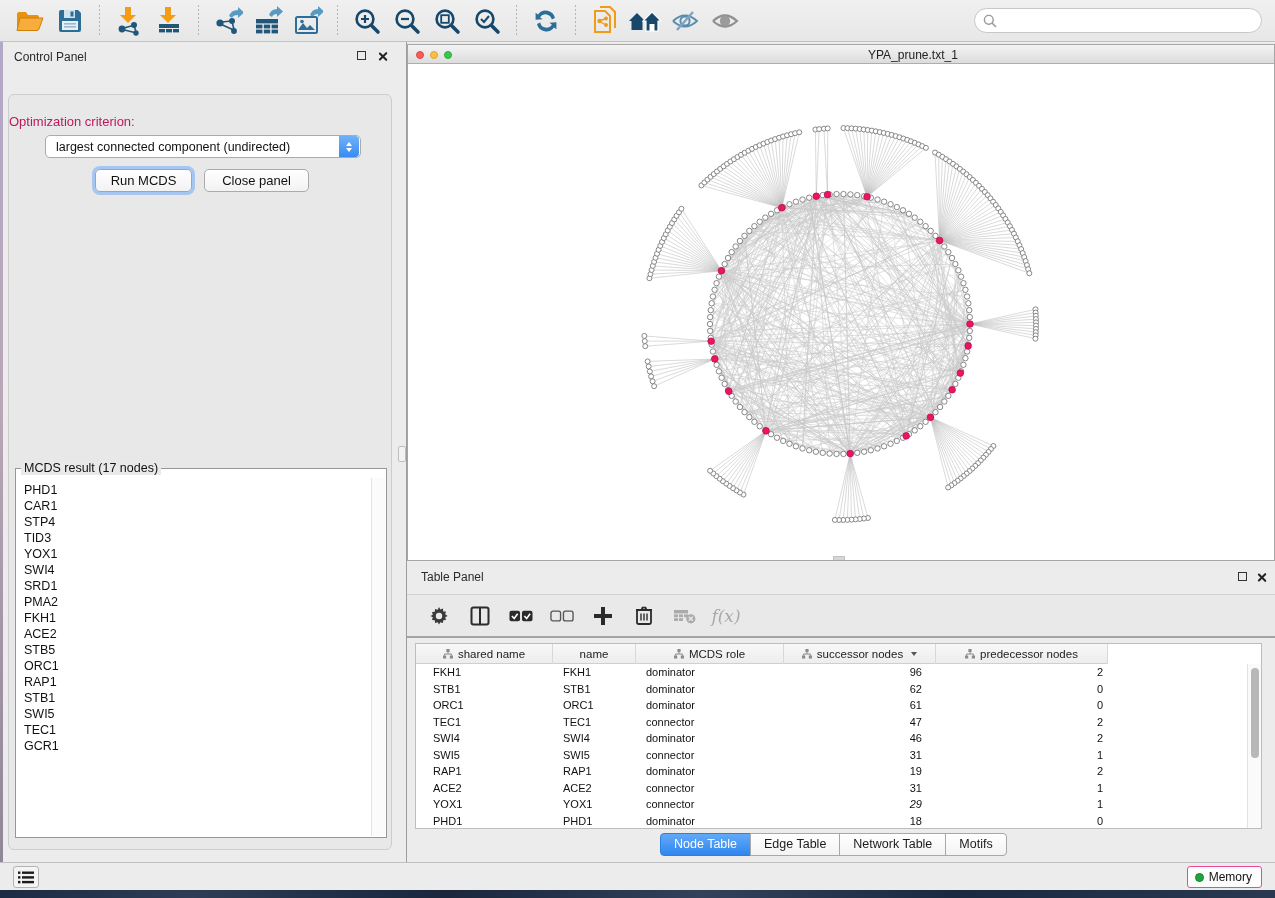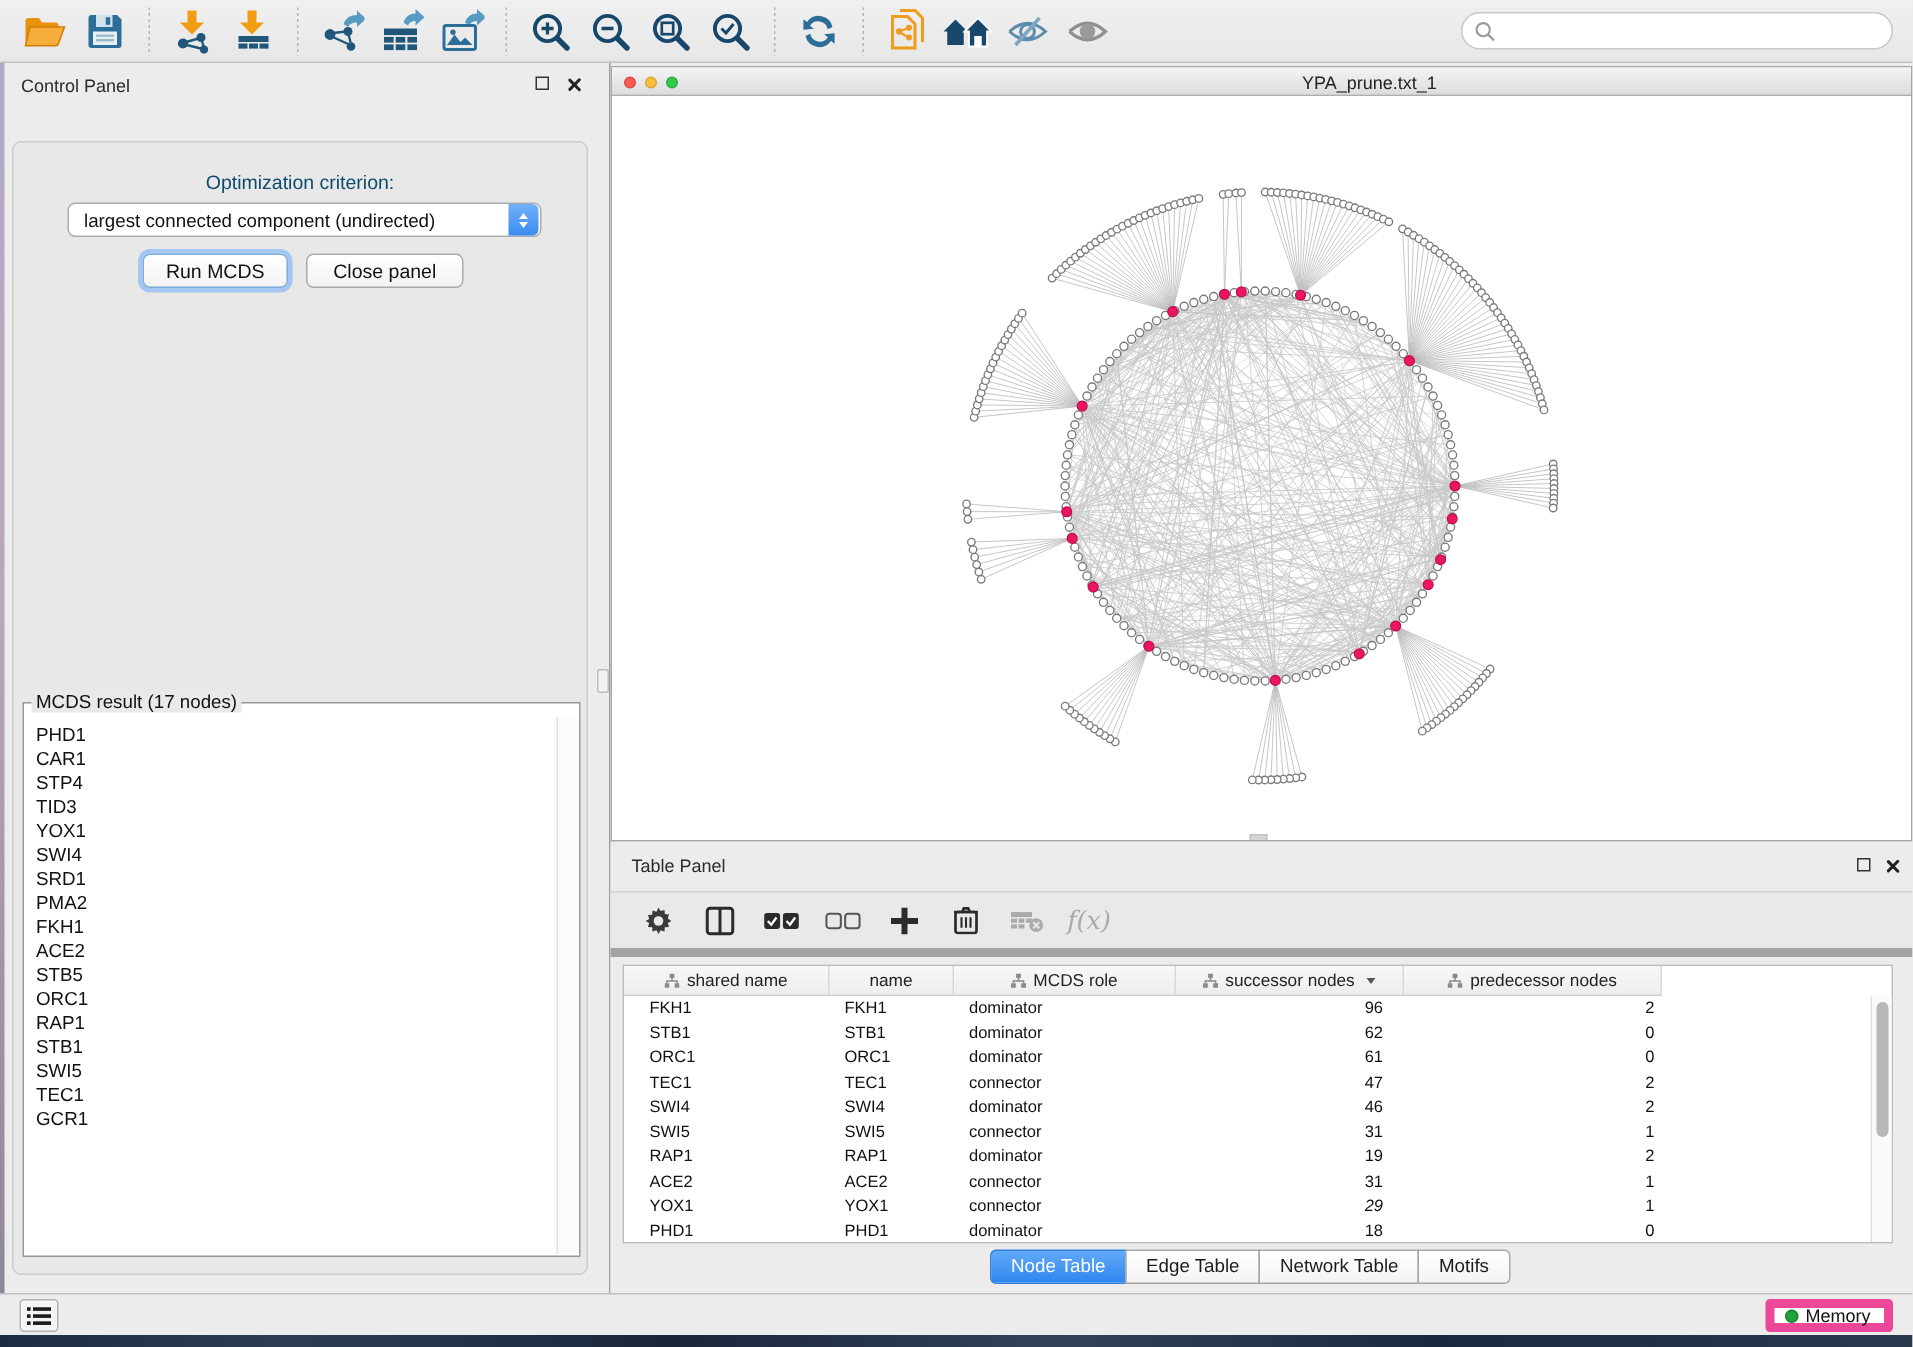--- a/index.html
+++ b/index.html
@@ -41,7 +41,7 @@
 
   .inner-panel { position:absolute; left:5px; top:52px; width:384px; height:756px;
     background:#e8e8e8; border:1px solid #cdcdcd; border-radius:6px; }
-  .opt-label { position:absolute; left:0; right:0; top:19px; text-align:center; font-size:13px; color:#0c4a6e; }
+  .opt-label { position:absolute; left:0; right:0; top:19px; text-align:left; font-size:13px; color:#be185d; }
   .dropdown { position:absolute; left:36px; top:40px; width:316px; height:23px; background:#fff;
     border:1px solid #ababab; border-radius:5px; display:flex; align-items:center; }
   .dropdown-value { flex:1; font-size:12.5px; color:#111; padding-left:10px; white-space:nowrap; overflow:hidden; }

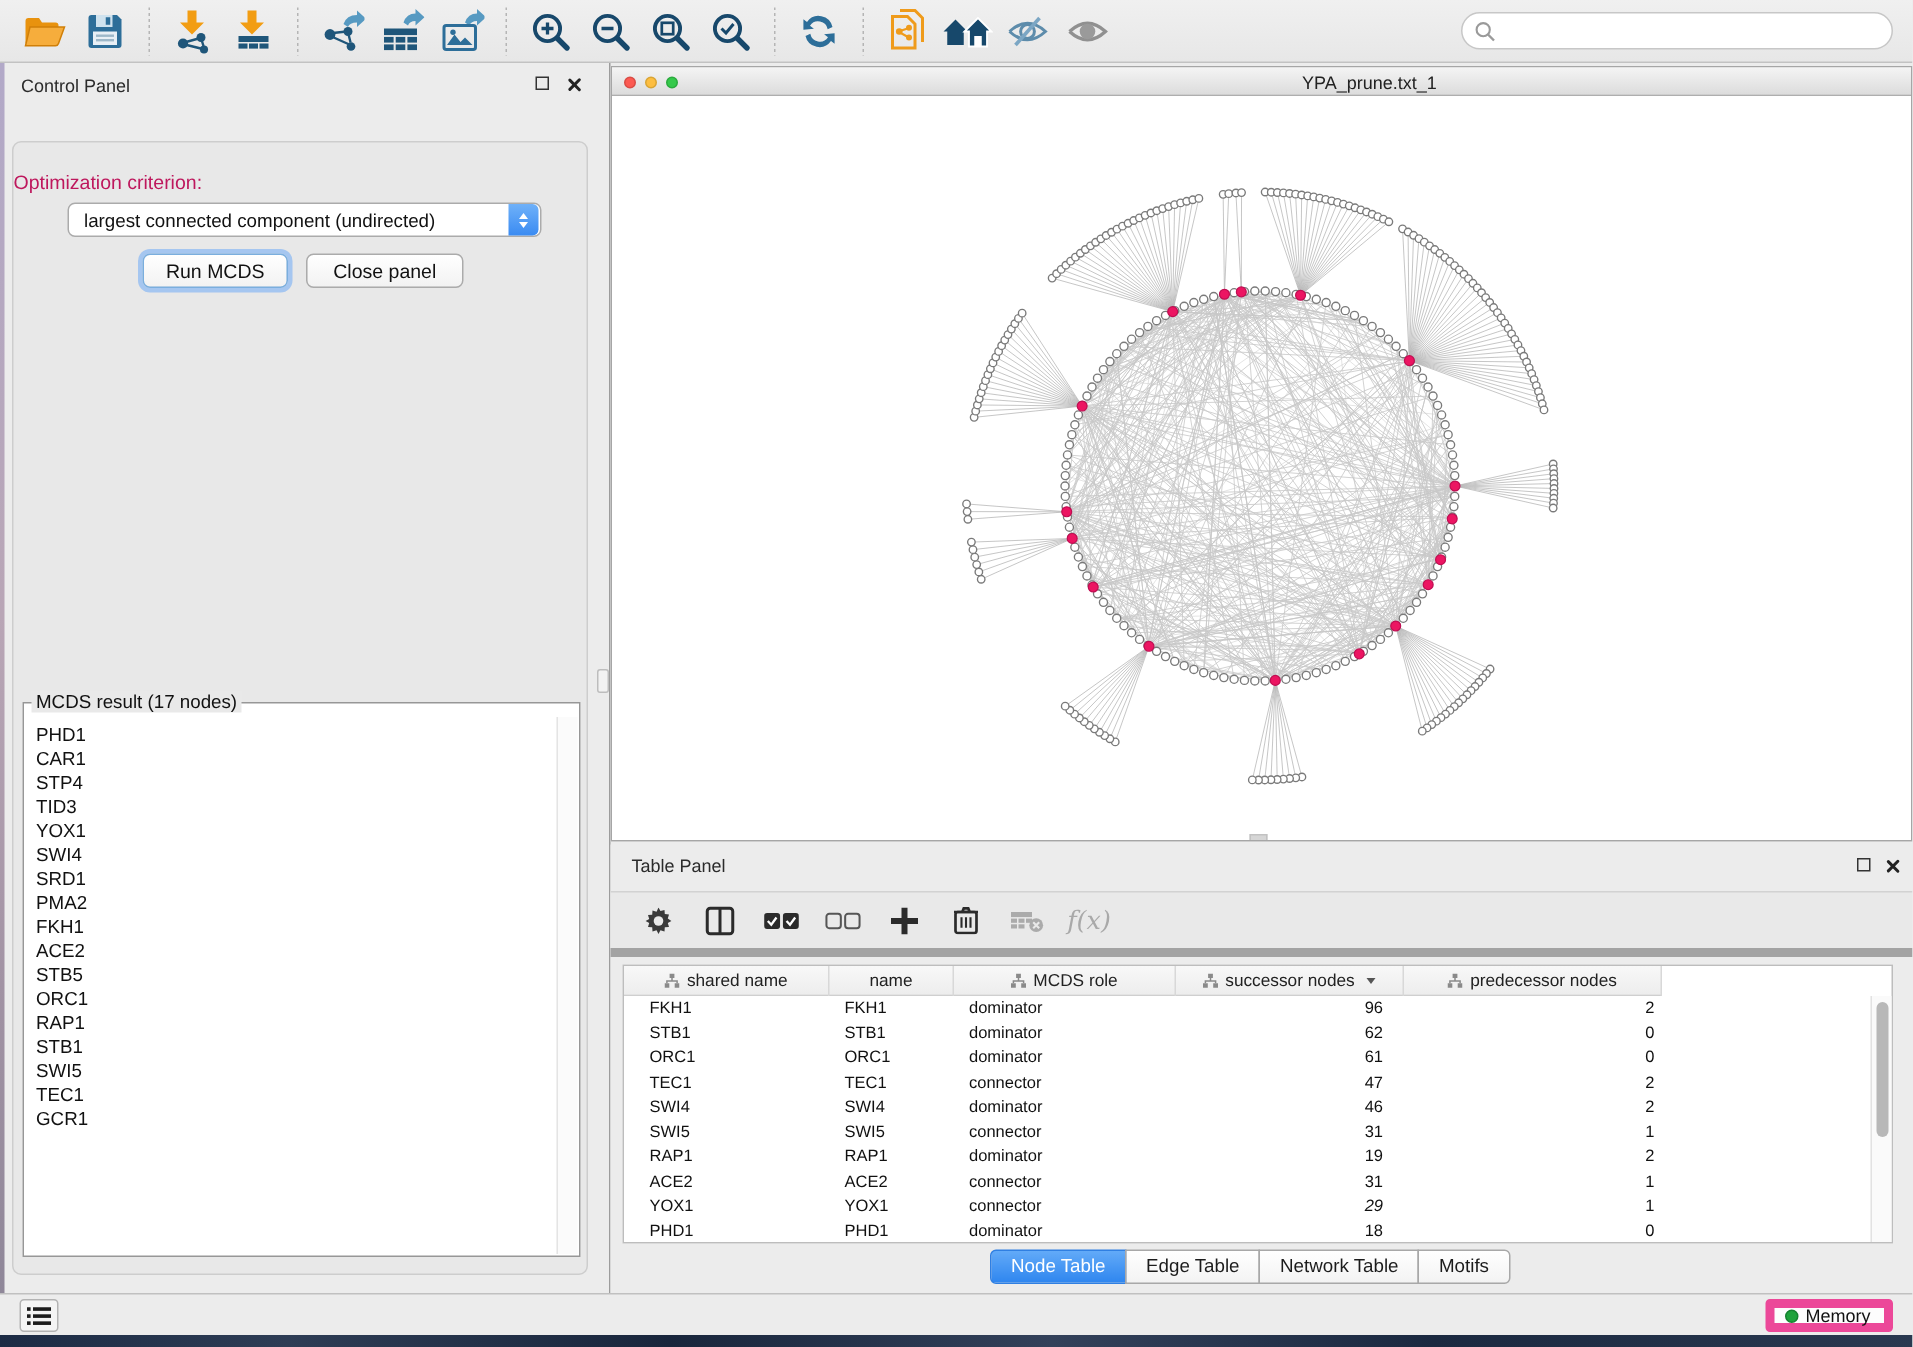--- a/index.html
+++ b/index.html
@@ -87,7 +87,7 @@
   .tp-title { position:absolute; left:14px; top:7px; font-size:12px; color:#2b2b2b; }
   .tp-float { right:26px; } .tp-close { right:8px; }
   .tp-toolbar { position:absolute; left:0; right:0; top:31px; height:44px; background:#e9e9e9;
-    border-top:1px solid #d2d2d2; border-bottom:6px solid #a3a3a3; display:flex; align-items:center; padding-left:20px; }
+    border-top:1px solid #d2d2d2; border-bottom:2px solid #a3a3a3; display:flex; align-items:center; padding-left:20px; }
   .tp-tool { margin-right:17px; display:flex; align-items:center; justify-content:center; width:24px; height:24px; }
   .fx { font-family:"DejaVu Serif","Liberation Serif",serif; font-style:italic; font-size:17px; color:#a9a9a9; }
 

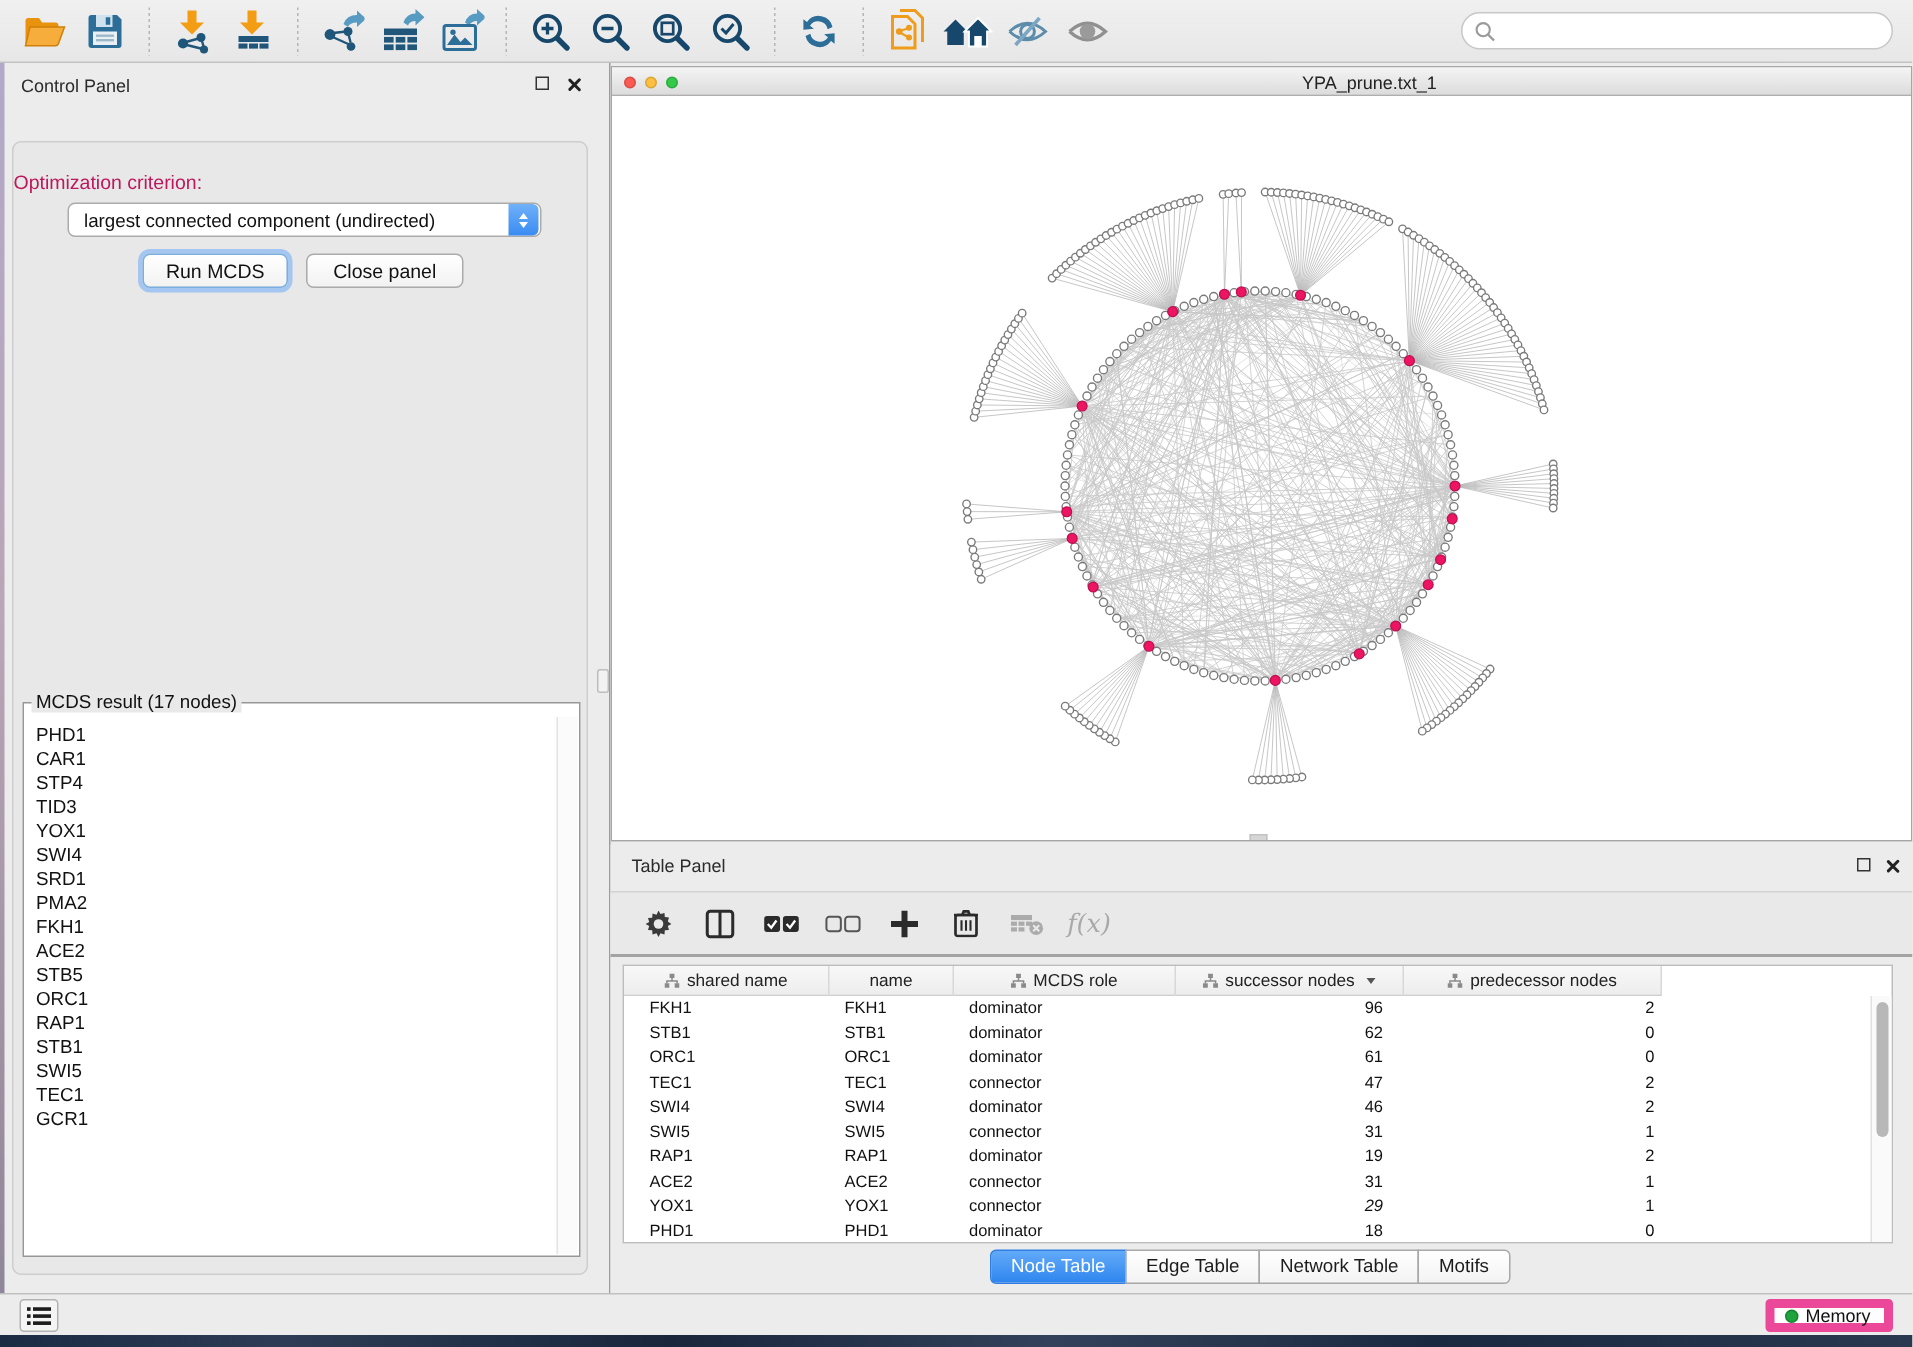--- a/index.html
+++ b/index.html
@@ -112,7 +112,7 @@
   .list-btn { position:absolute; left:13px; top:3px; width:26px; height:22px; background:#f4f4f4;
     border:1px solid #b3b3b3; border-radius:3px; display:flex; align-items:center; justify-content:center; }
   .memory-btn { position:absolute; right:13px; top:3px; height:22px; padding:0 9px 0 7px; background:#fdfdfd;
-    border:6px solid #ec4899; border-radius:3px; display:flex; align-items:center; gap:5px; font-size:12px; color:#111; }
+    border:1px solid #ec4899; border-radius:3px; display:flex; align-items:center; gap:5px; font-size:12px; color:#111; }
   .mem-dot { width:9px; height:9px; border-radius:50%; background:#1fa33c; border:1px solid #158230; }
 
   .desktop-strip { position:absolute; left:0; bottom:0; width:100%; height:8px;

